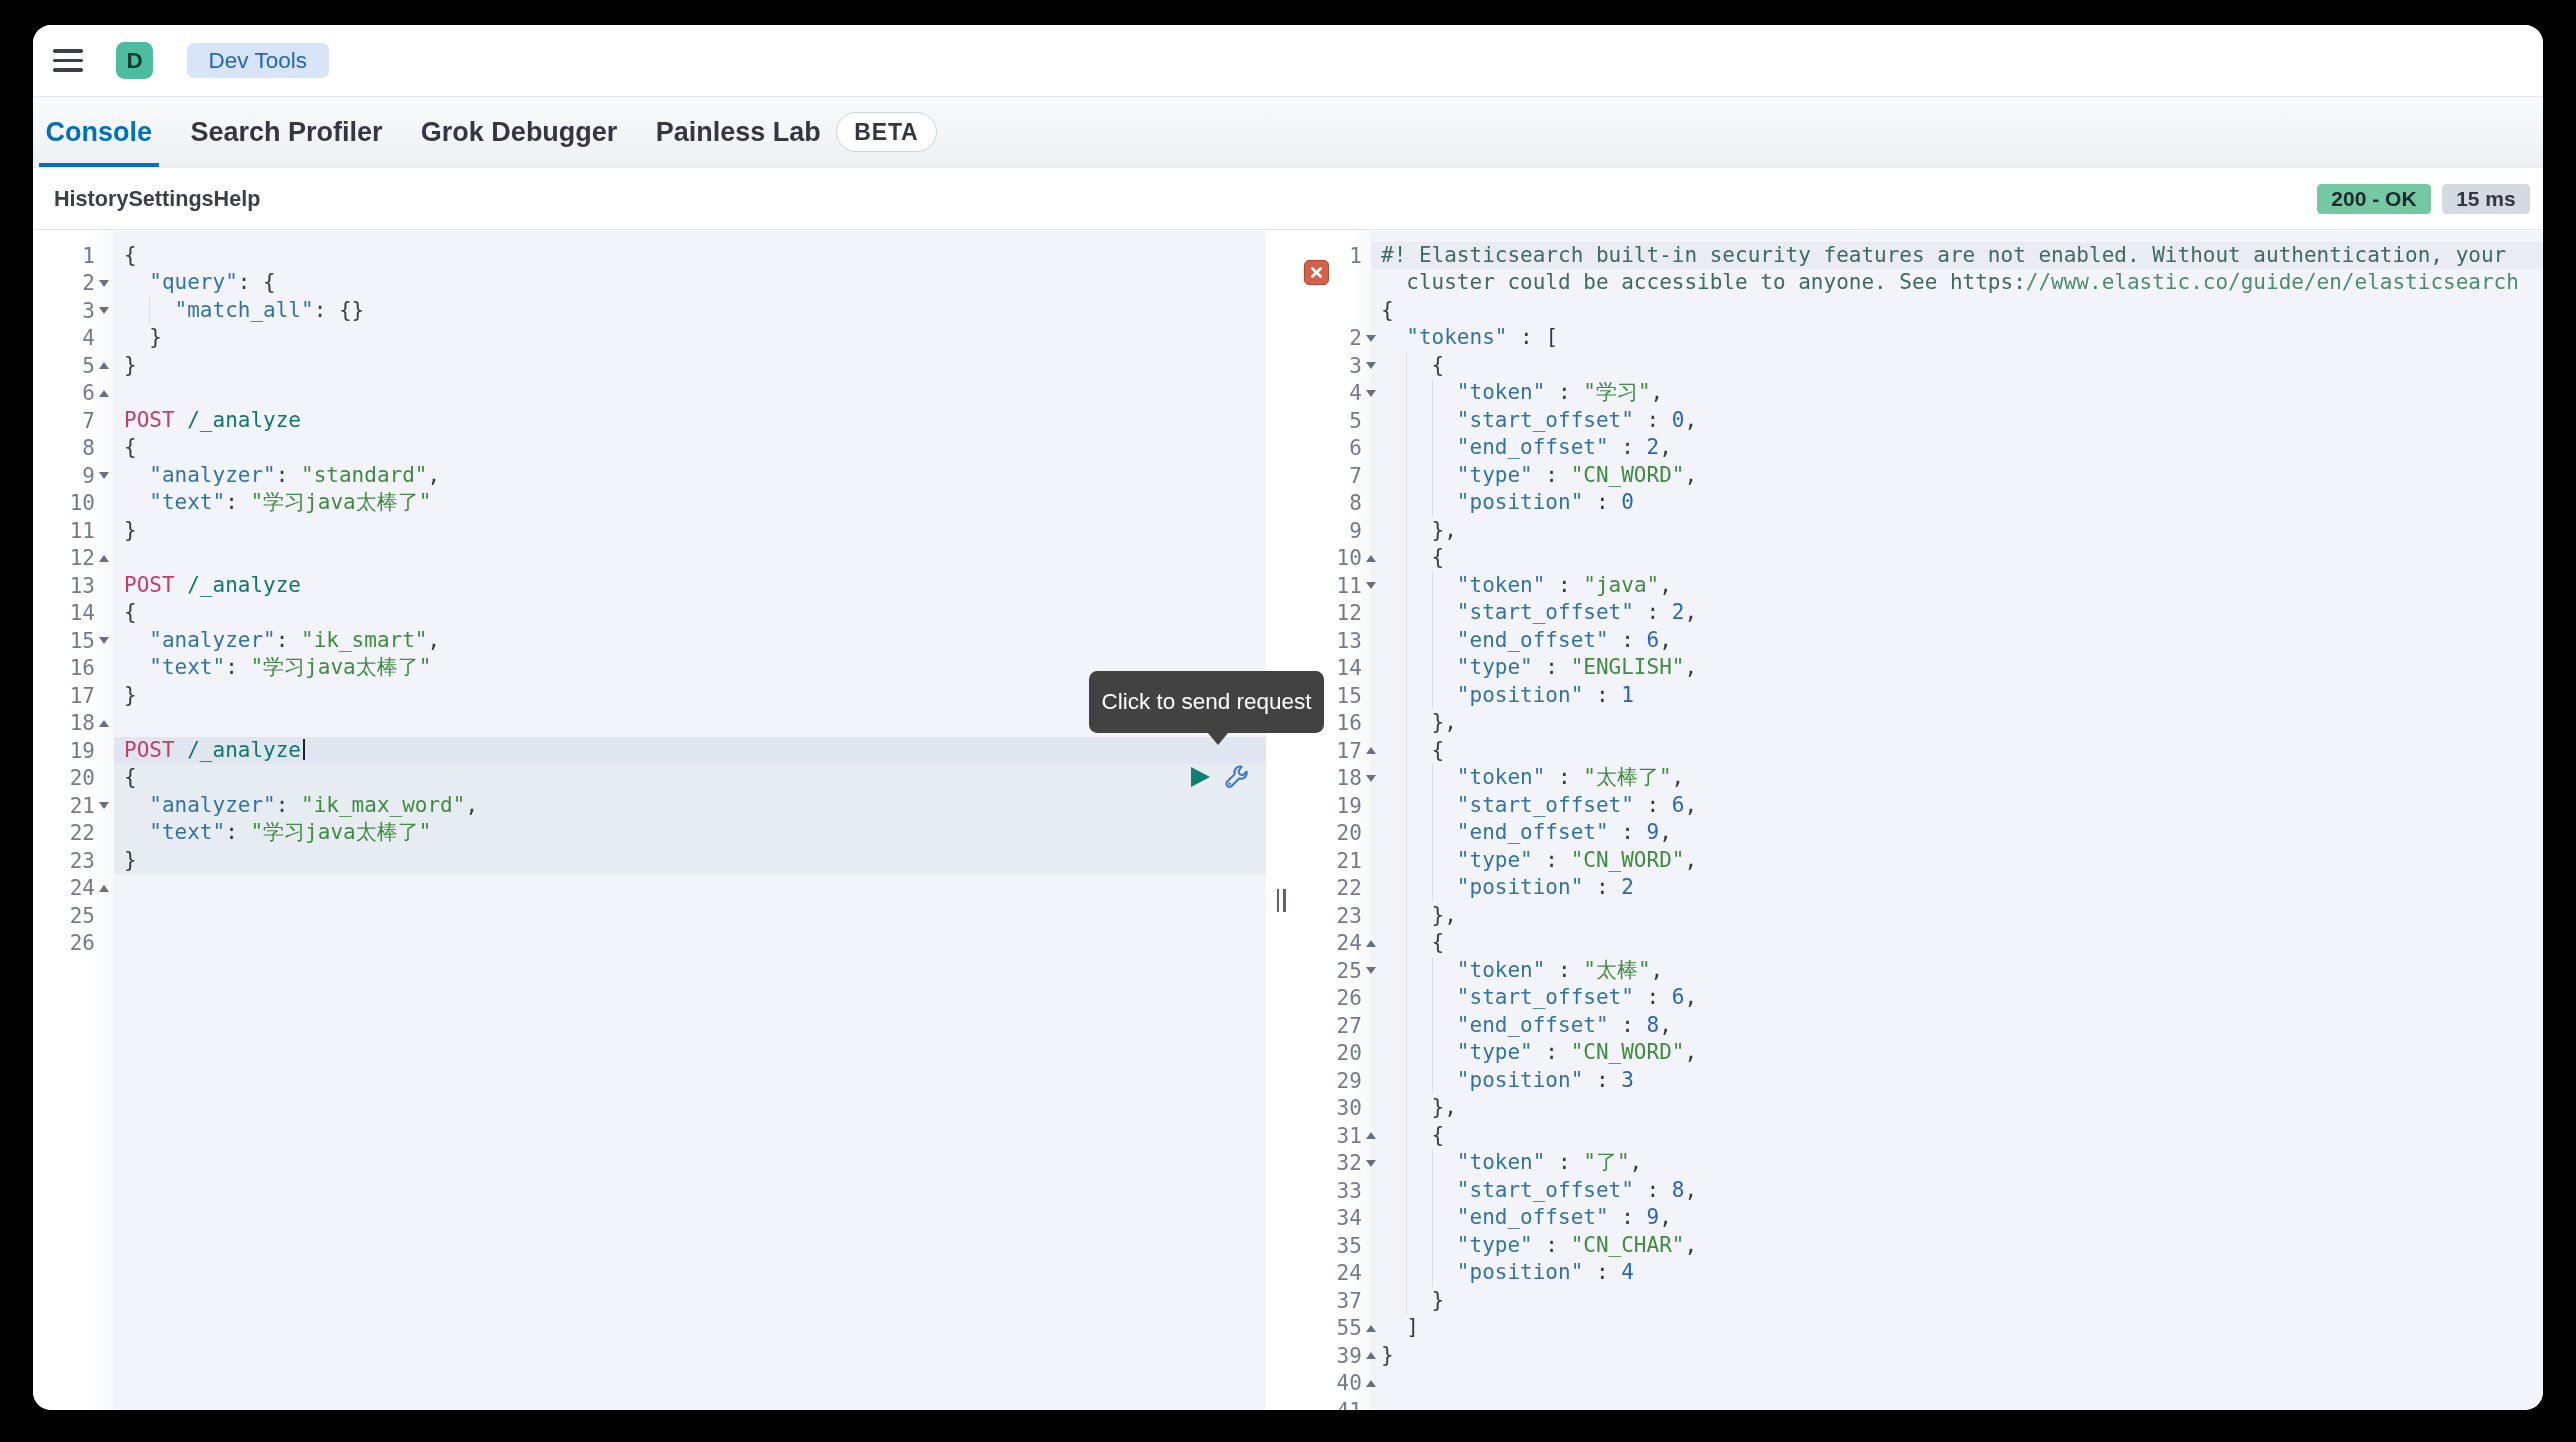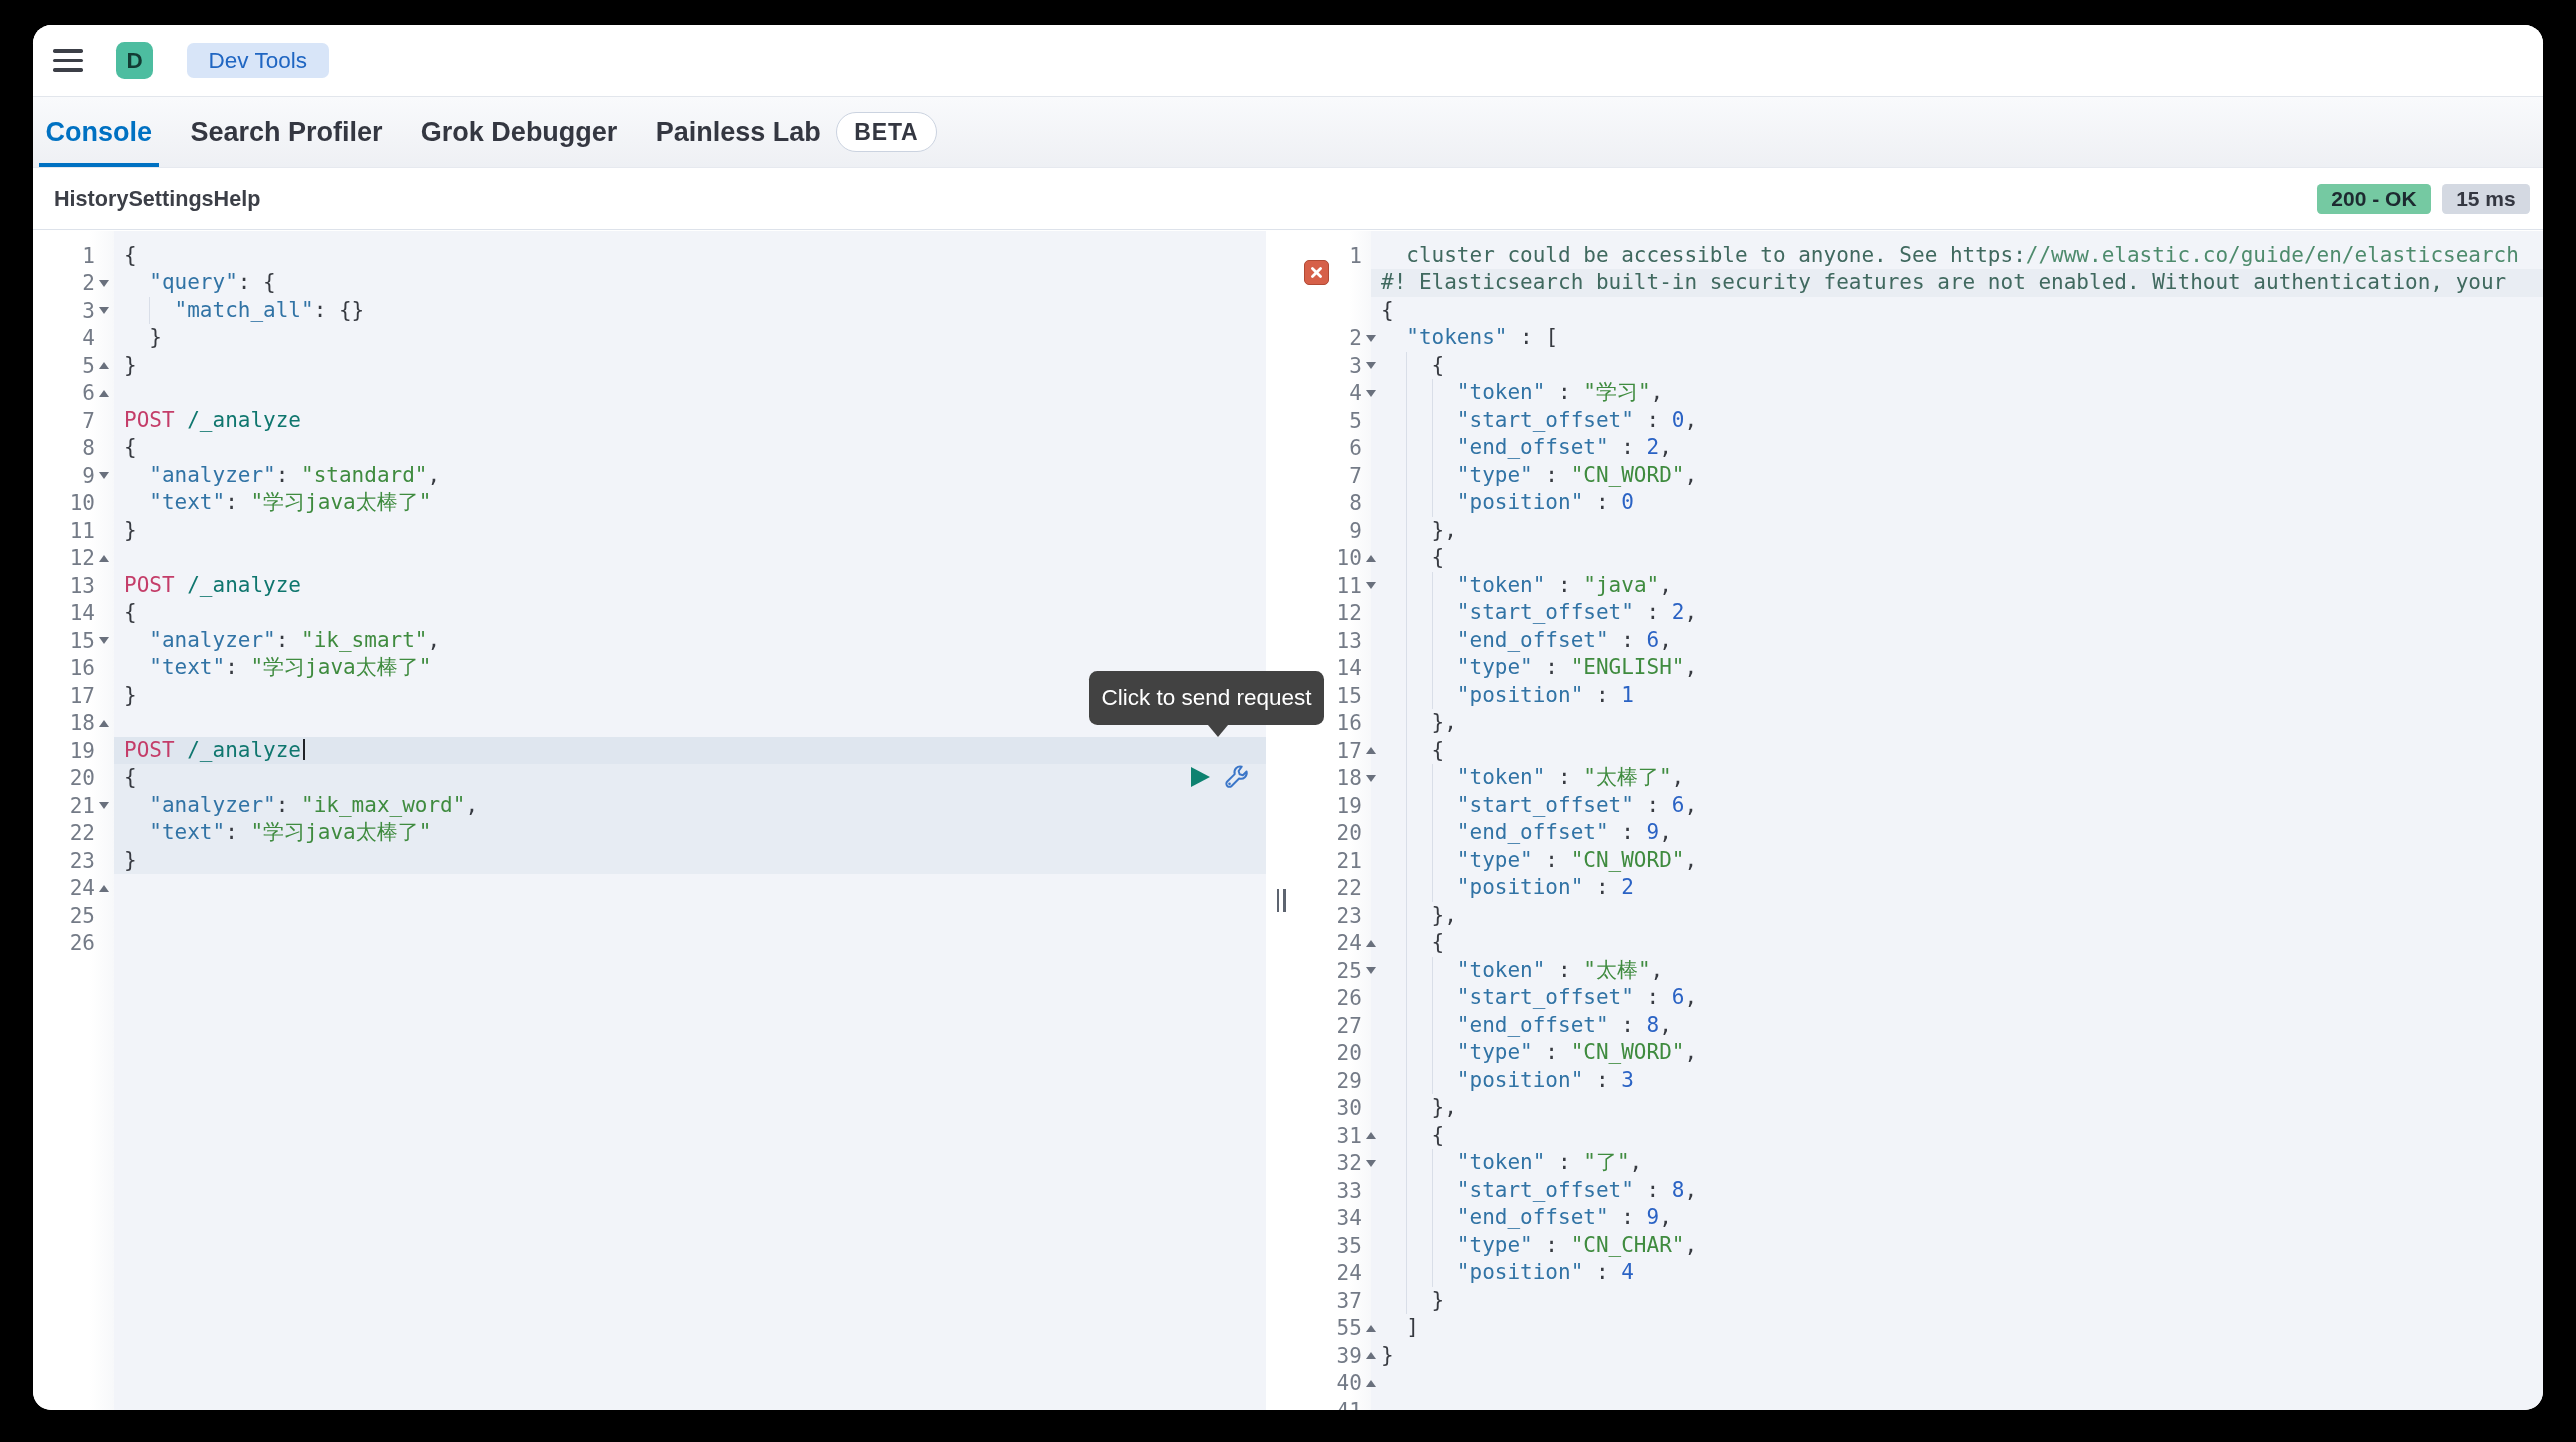--- a/index.html
+++ b/index.html
@@ -493,8 +493,8 @@
           </div>
         </div>
       <div class="code" id="rcode">
+          <div class="crow hl"><span class="tk-w">#! Elasticsearch built-in security features are not enabled. Without authentication, your</span></div>
           <div class="crow"><span class="tk-w">  cluster could be accessible to anyone. See https:</span><span class="tk-g">//www.elastic.co/guide/en/elasticsearch</span></div>
-          <div class="crow hl"><span class="tk-w">#! Elasticsearch built-in security features are not enabled. Without authentication, your</span></div>
           <div class="crow"><span class="tk-p">{</span></div>
           <div class="crow"><span class="tk-p">  </span><span class="tk-k">"tokens"</span><span class="tk-p"> : [</span></div>
           <div class="crow"><i class="guide" style="left: calc(2ch + 10px);"></i><span class="tk-p">    {</span></div>

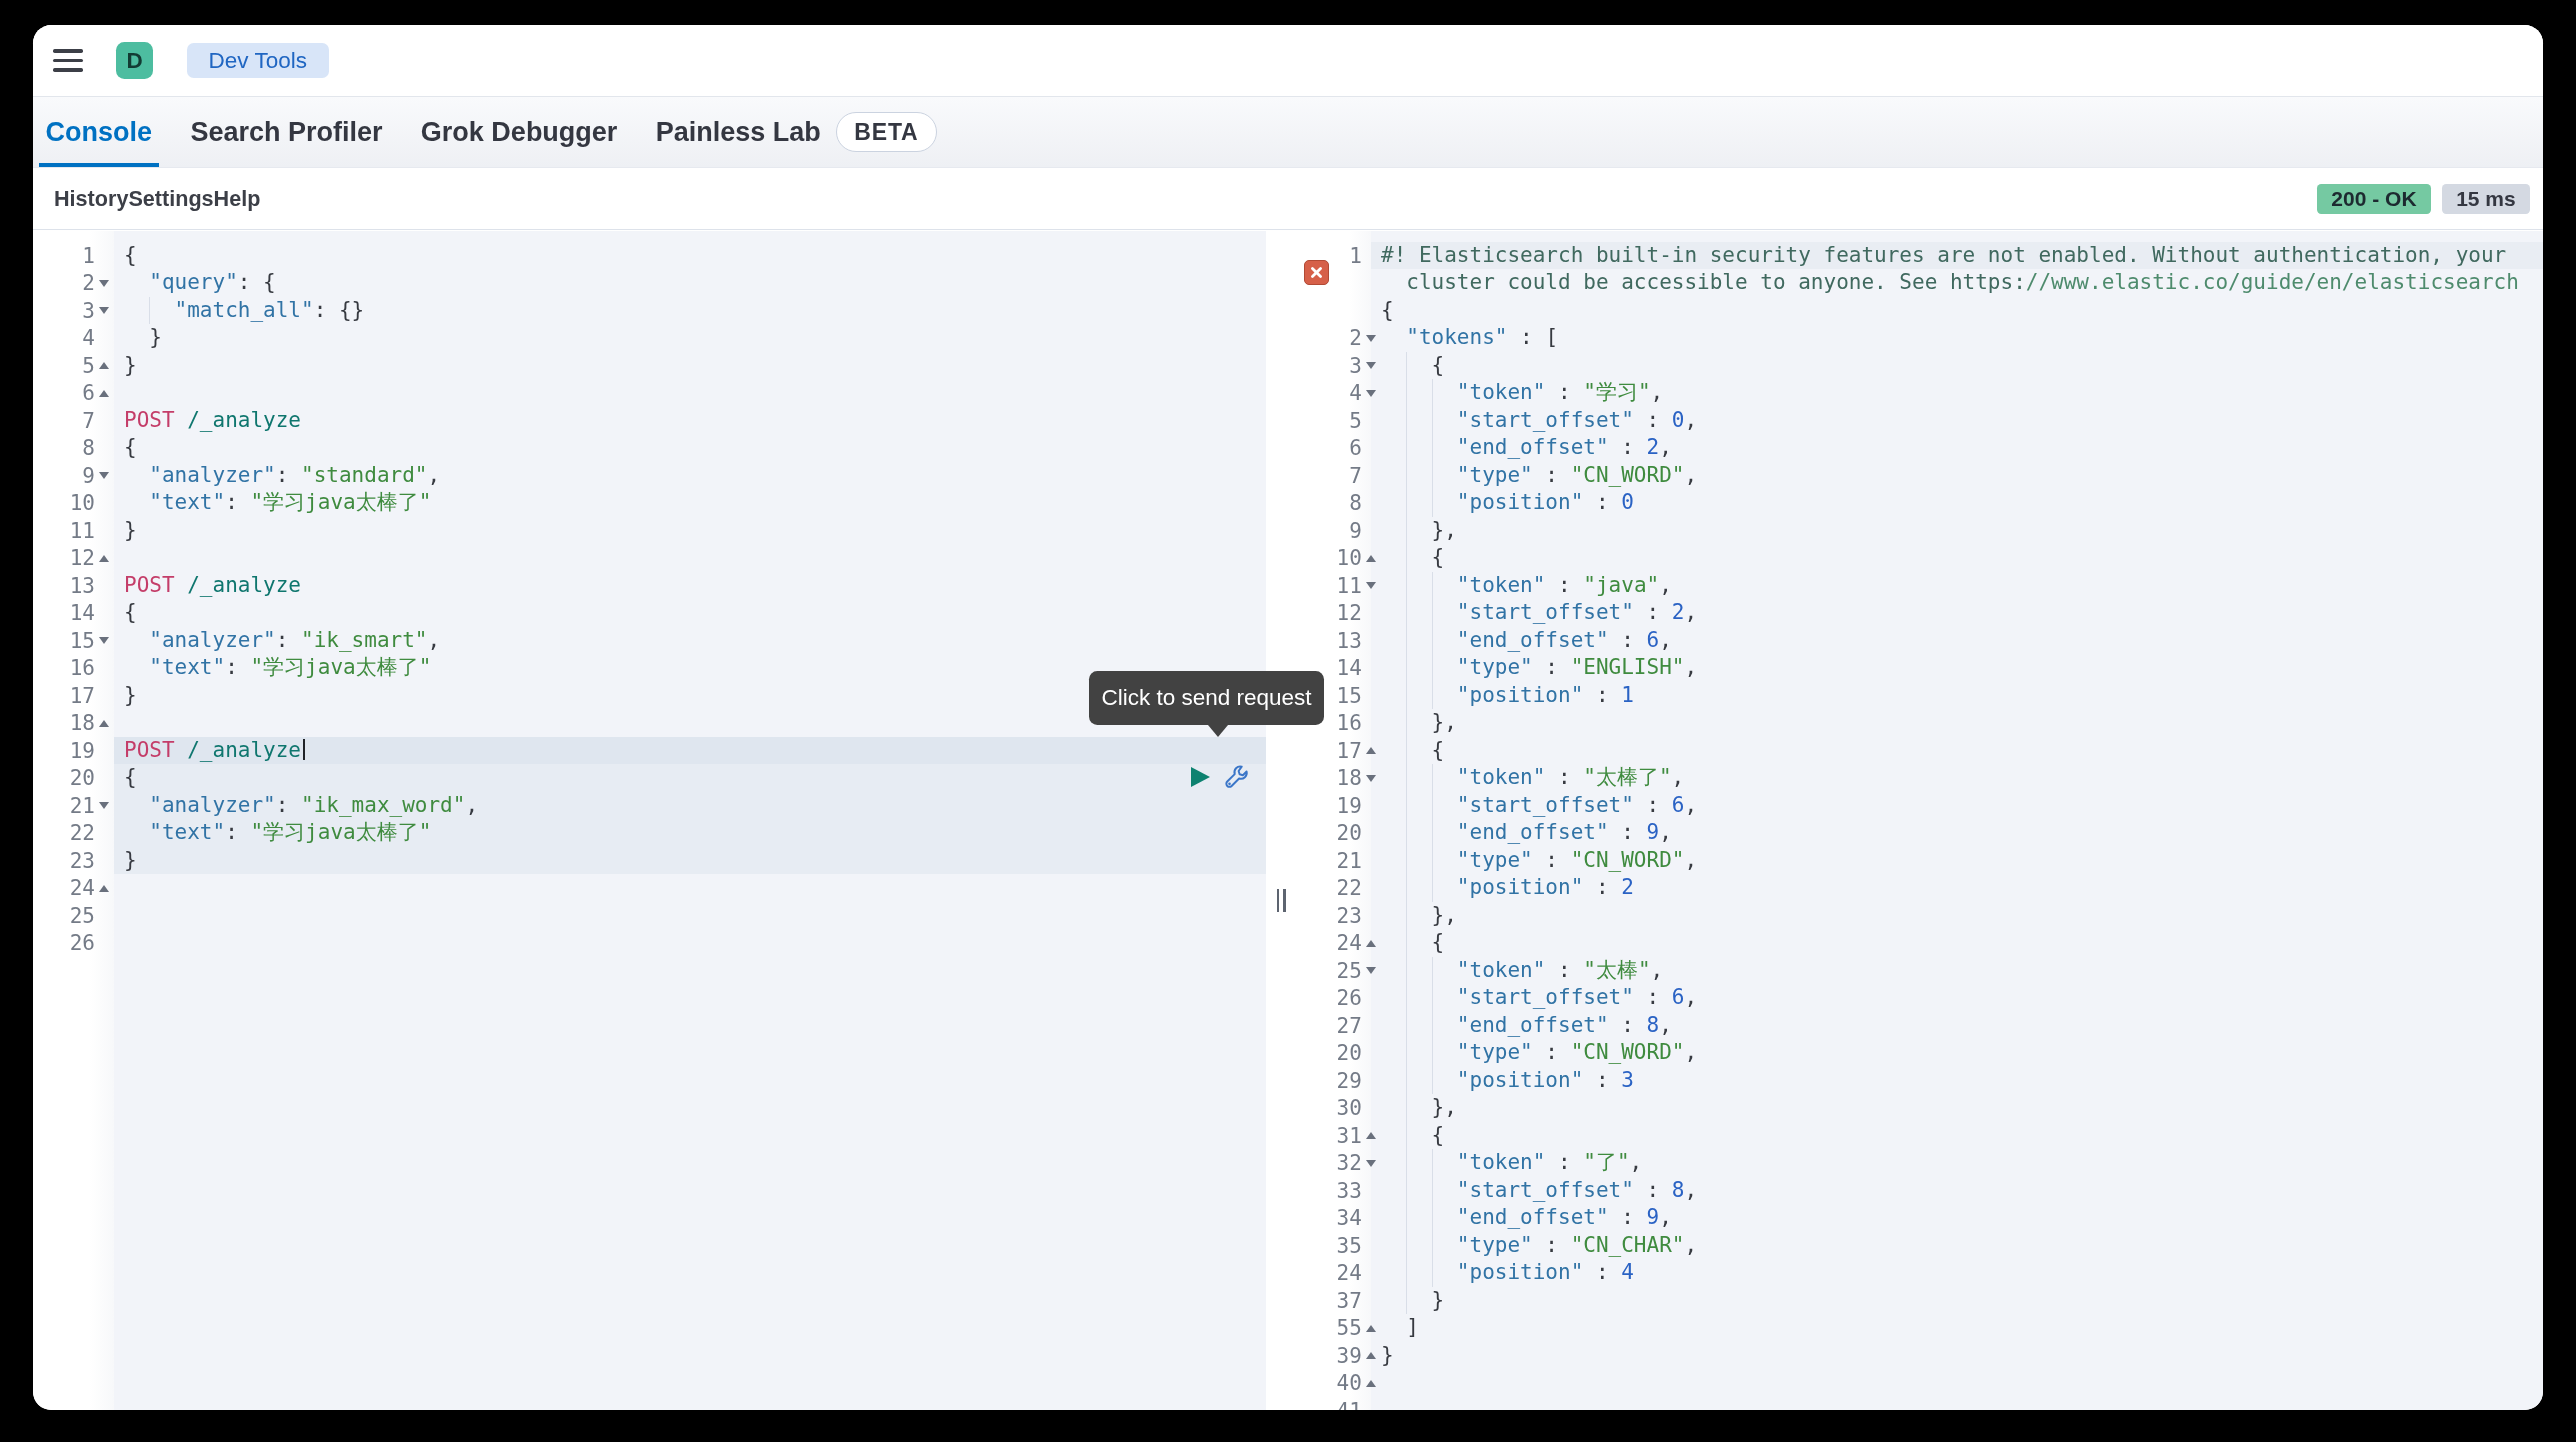--- a/index.html
+++ b/index.html
@@ -77,7 +77,7 @@
      border-left:19px solid #0d8270;cursor:pointer;}
   .wrench{width:26px;height:26px;cursor:pointer;}
   
-  .tooltip{position:absolute;left:1056px;top:646px;width:235px;height:54px;background:#424242;
+  .tooltip{position:absolute;left:1056px;top:646px;width:235px;height:62px;background:#424242;
      border-radius:8.3px;color:#fff;font-size:22.5px;display:flex;align-items:center;justify-content:center;
      font-family:"Liberation Sans",sans-serif;z-index:5;}
   .tooltip::after{content:"";position:absolute;left:119px;bottom:-11.6px;width:0;height:0;

